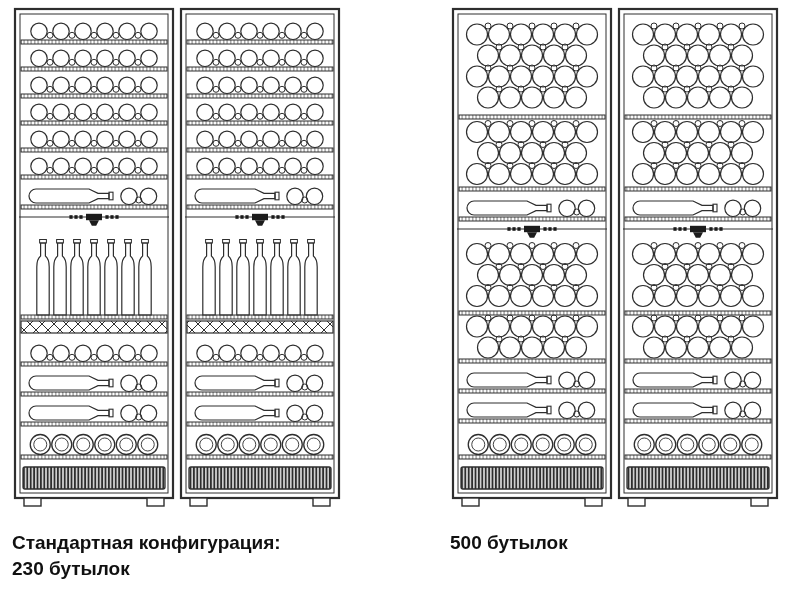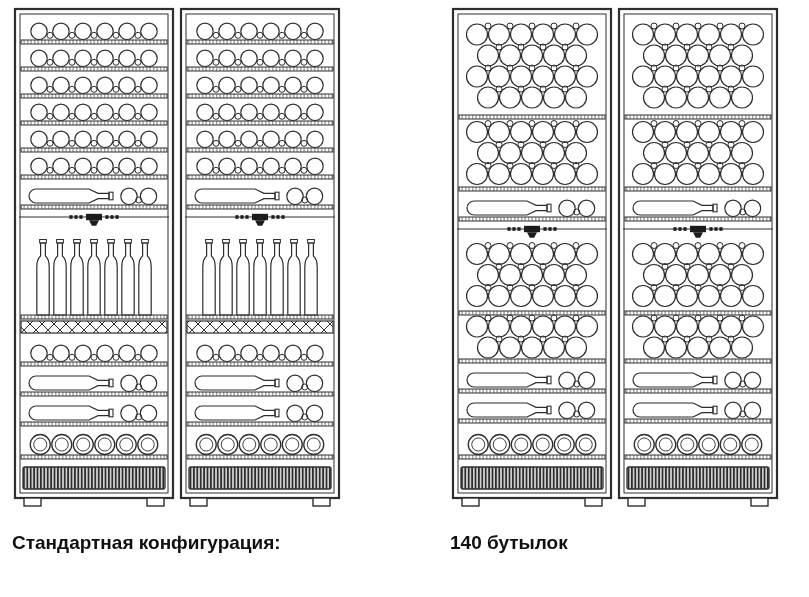--- a/index.html
+++ b/index.html
@@ -805,7 +805,7 @@
         </g>
       </svg>
     <figcaption class="caption">
-      <div>140 бутылок</div>
+      <div>500 бутылок</div>
     </figcaption>
   </figure>
 

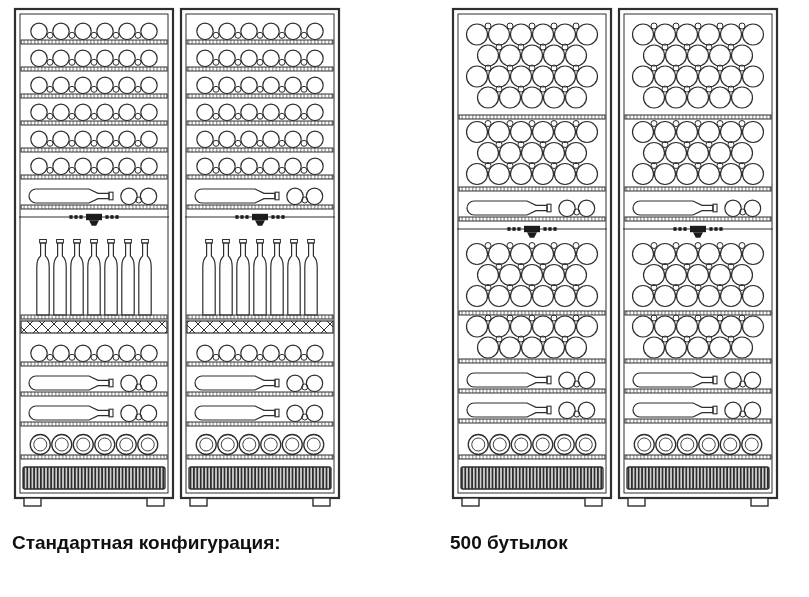--- a/index.html
+++ b/index.html
@@ -397,6 +397,7 @@
       </svg>
     <figcaption class="caption">
       <div>Стандартная конфигурация:</div>
+      <div>230 бутылок</div>
     </figcaption>
   </figure>
 

